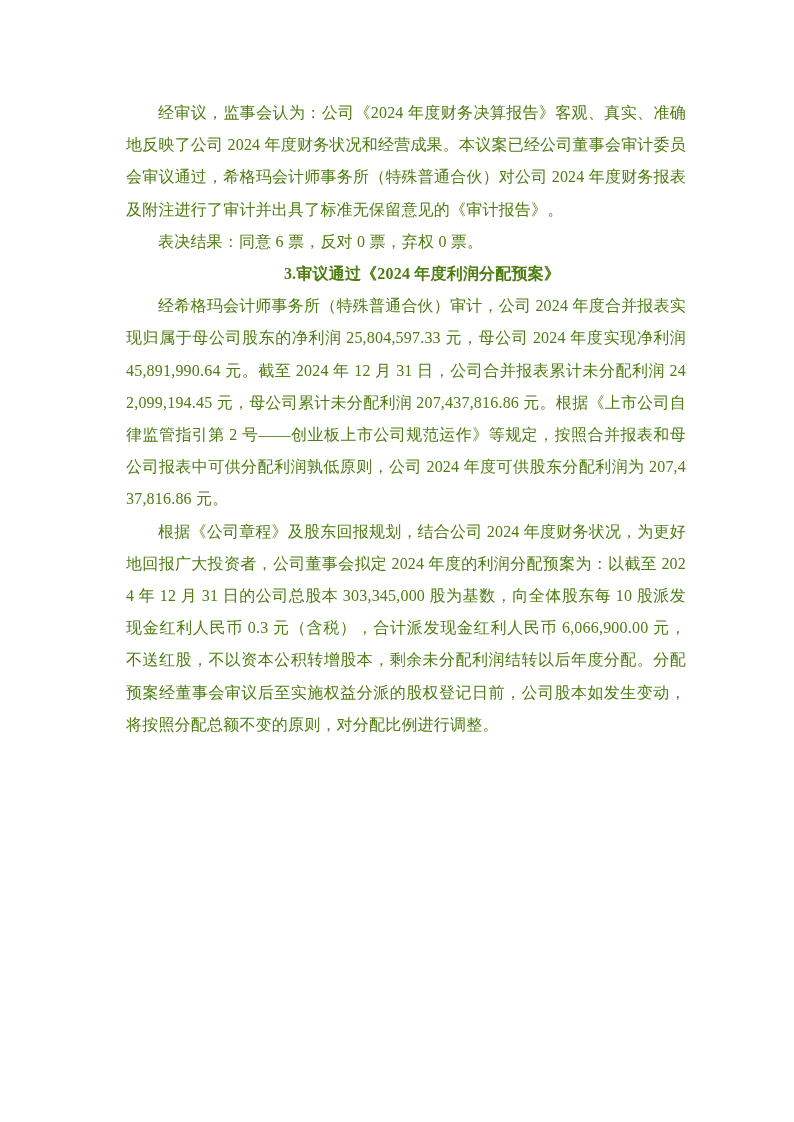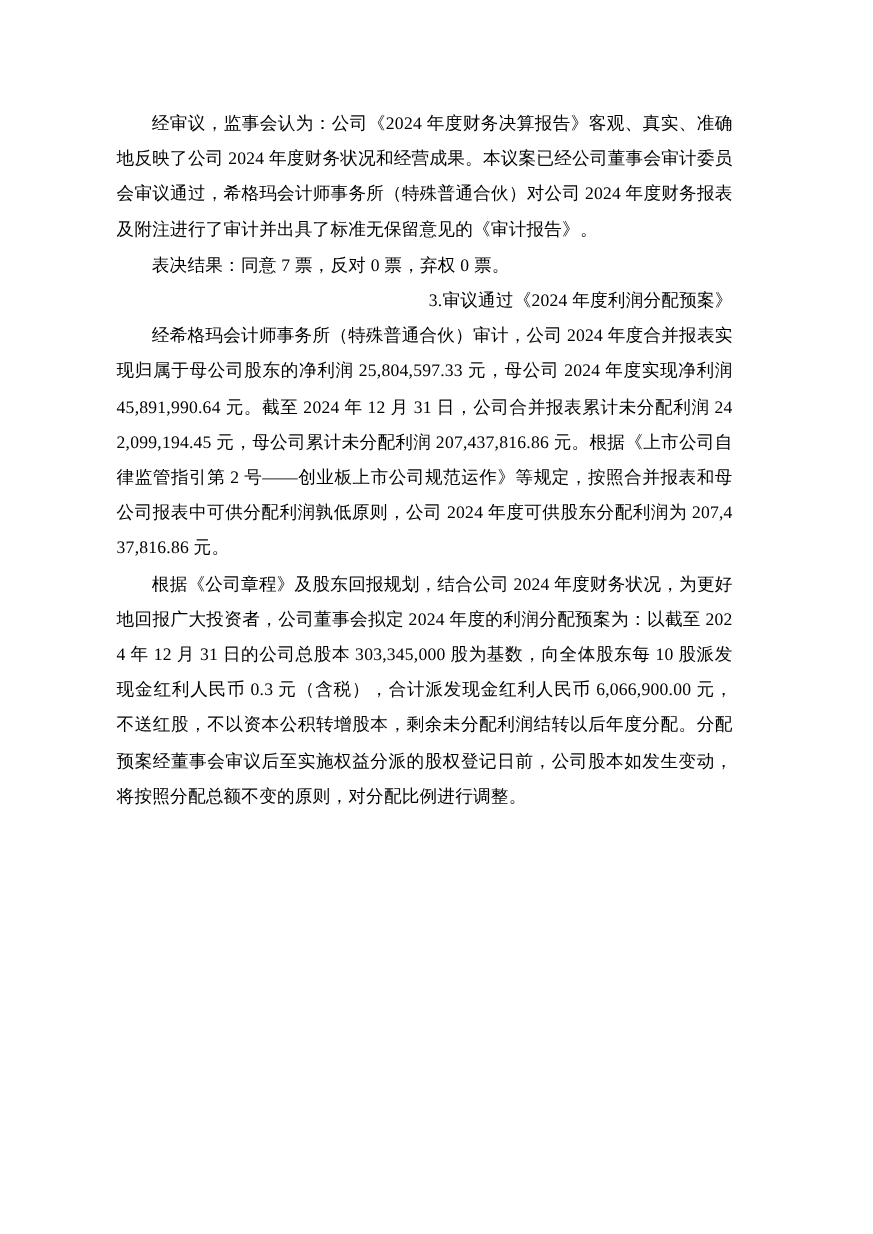--- a/index.html
+++ b/index.html
@@ -20,9 +20,9 @@
   .content {
     position: absolute;
     top: 97px;
-    left: 106px;
+    left: 126px;
     width: 560px;
-    color: #000000;
+    color: #4d7c0f;
   }
   .content p {
     margin: 0;

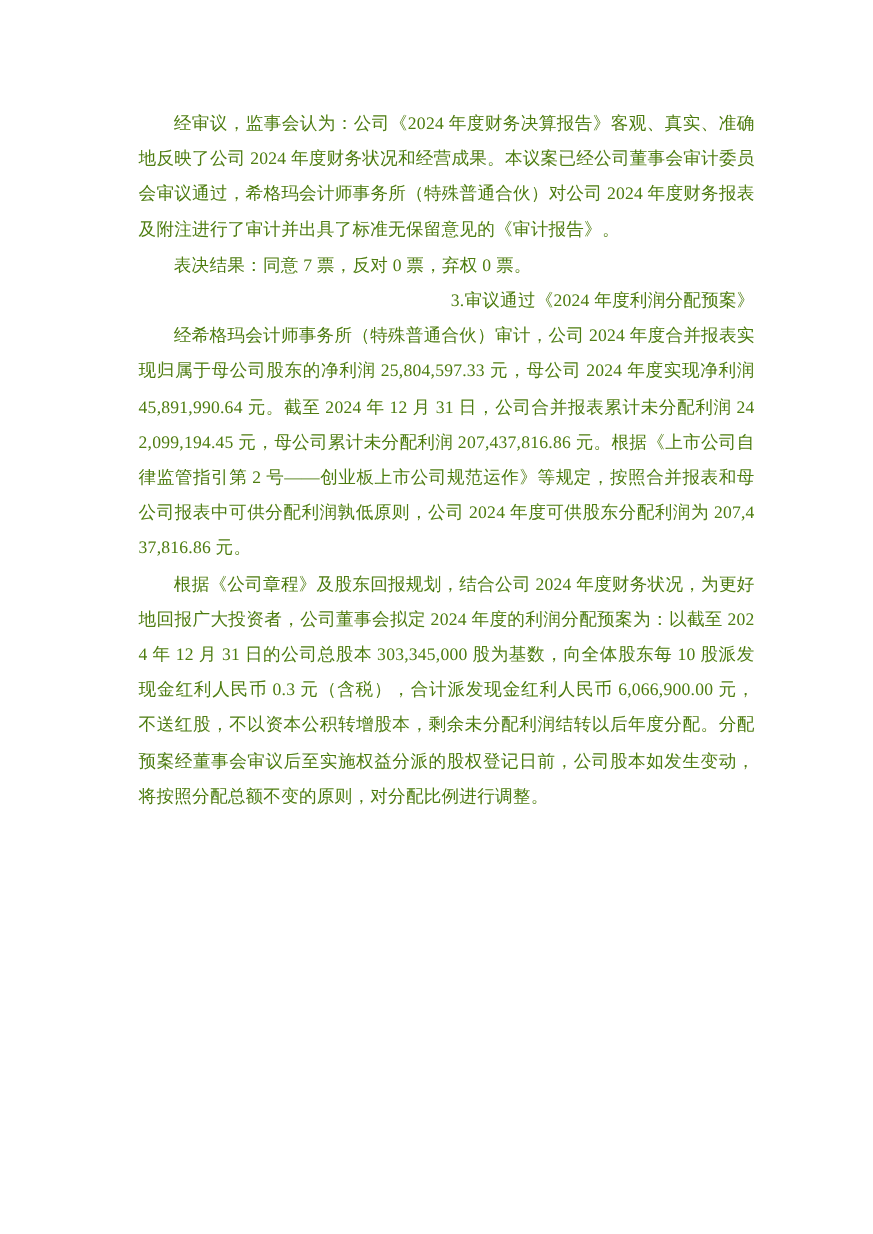--- a/index.html
+++ b/index.html
@@ -45,7 +45,7 @@
 <div class="page">
   <div class="content">
     <p>经审议，监事会认为：公司《2024 年度财务决算报告》客观、真实、准确地反映了公司 2024 年度财务状况和经营成果。本议案已经公司董事会审计委员会审议通过，希格玛会计师事务所（特殊普通合伙）对公司 2024 年度财务报表及附注进行了审计并出具了标准无保留意见的《审计报告》。</p>
-    <p>表决结果：同意 7 票，反对 0 票，弃权 0 票。</p>
+    <p>表决结果：同意 6 票，反对 0 票，弃权 0 票。</p>
     <p class="heading">3.审议通过《2024 年度利润分配预案》</p>
     <p>经希格玛会计师事务所（特殊普通合伙）审计，公司 2024 年度合并报表实现归属于母公司股东的净利润 25,804,597.33 元，母公司 2024 年度实现净利润 45,891,990.64 元。截至 2024 年 12 月 31 日，公司合并报表累计未分配利润 242,099,194.45 元，母公司累计未分配利润 207,437,816.86 元。根据《上市公司自律监管指引第 2 号——创业板上市公司规范运作》等规定，按照合并报表和母公司报表中可供分配利润孰低原则，公司 2024 年度可供股东分配利润为 207,437,816.86 元。</p>
     <p>根据《公司章程》及股东回报规划，结合公司 2024 年度财务状况，为更好地回报广大投资者，公司董事会拟定 2024 年度的利润分配预案为：以截至 2024 年 12 月 31 日的公司总股本 303,345,000 股为基数，向全体股东每 10 股派发现金红利人民币 0.3 元（含税），合计派发现金红利人民币 6,066,900.00 元，不送红股，不以资本公积转增股本，剩余未分配利润结转以后年度分配。分配预案经董事会审议后至实施权益分派的股权登记日前，公司股本如发生变动，将按照分配总额不变的原则，对分配比例进行调整。</p>

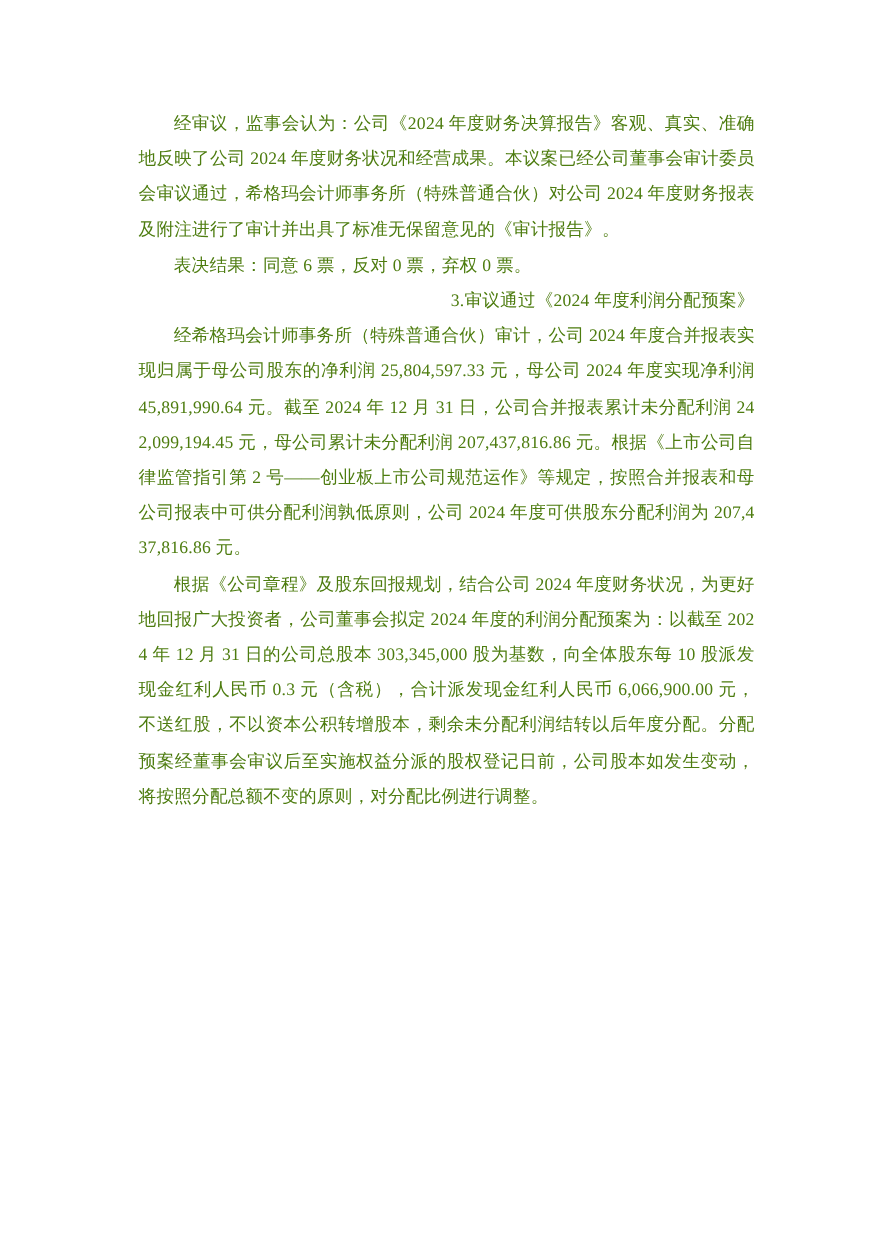--- a/index.html
+++ b/index.html
@@ -35,8 +35,8 @@
     letter-spacing: 0.2px;
   }
   .content p.heading {
-    font-weight: 400;
-    text-align: right;
+    font-weight: 700;
+    text-align: center;
   }
 </style>
 </head>

